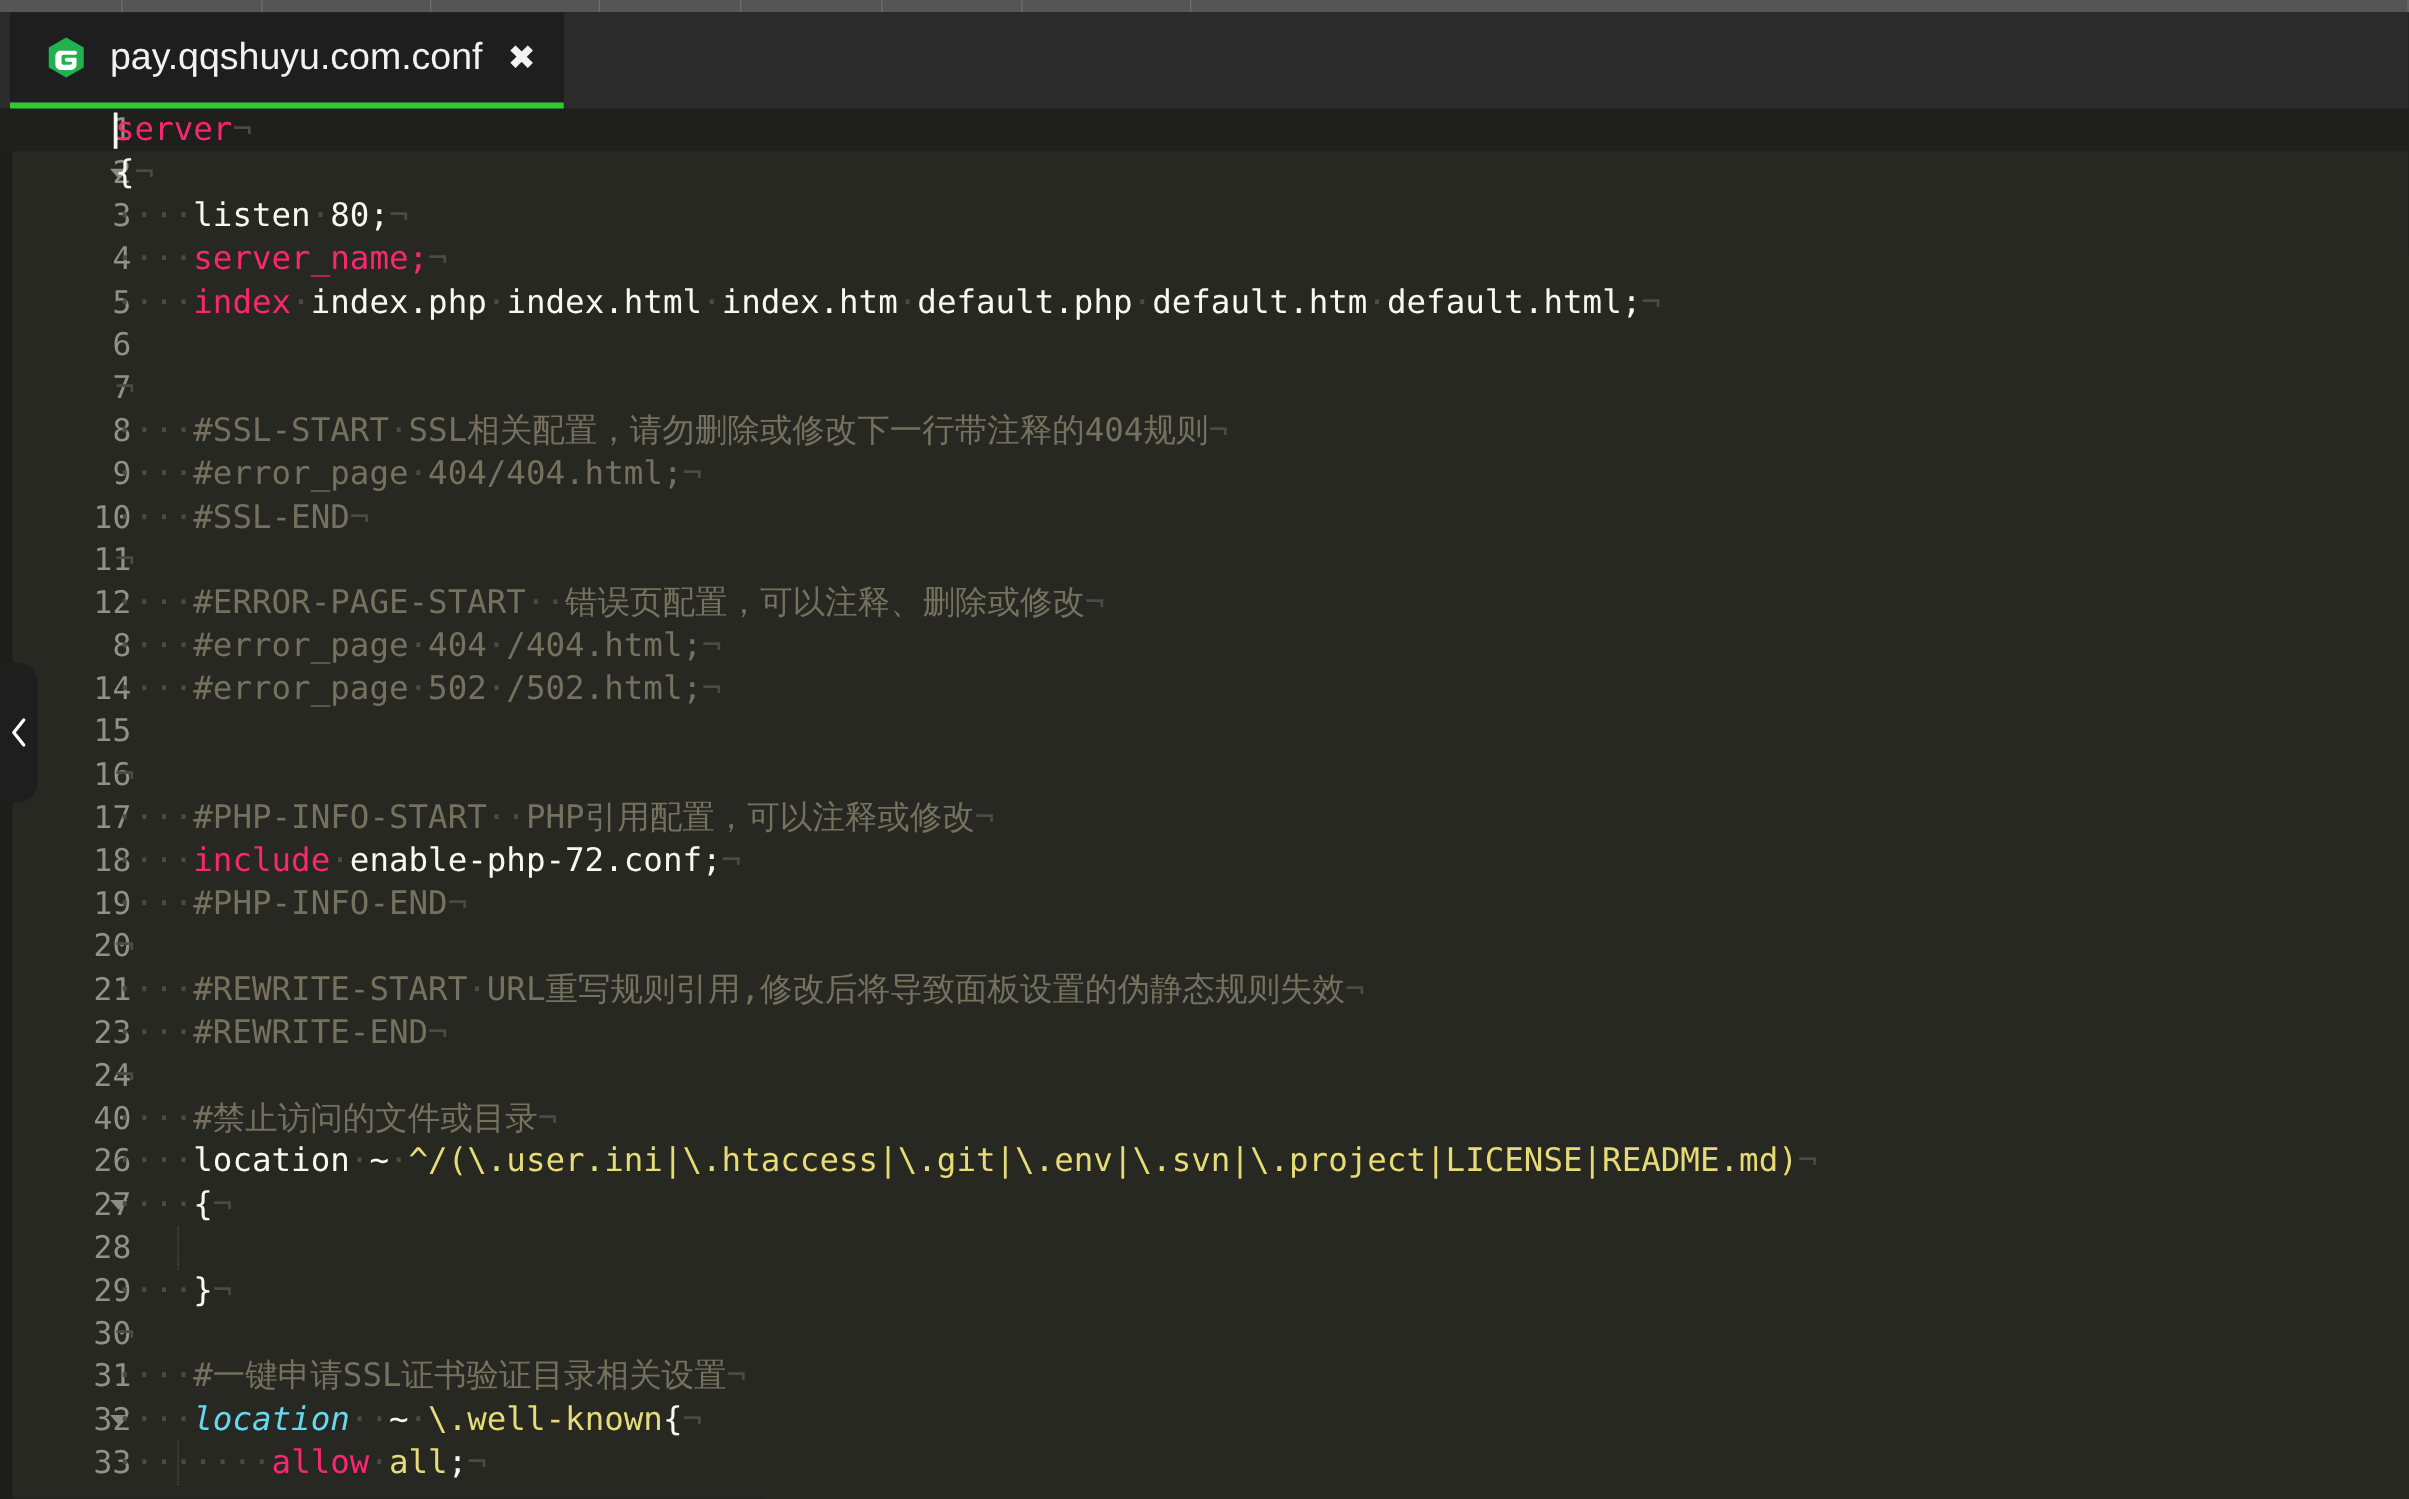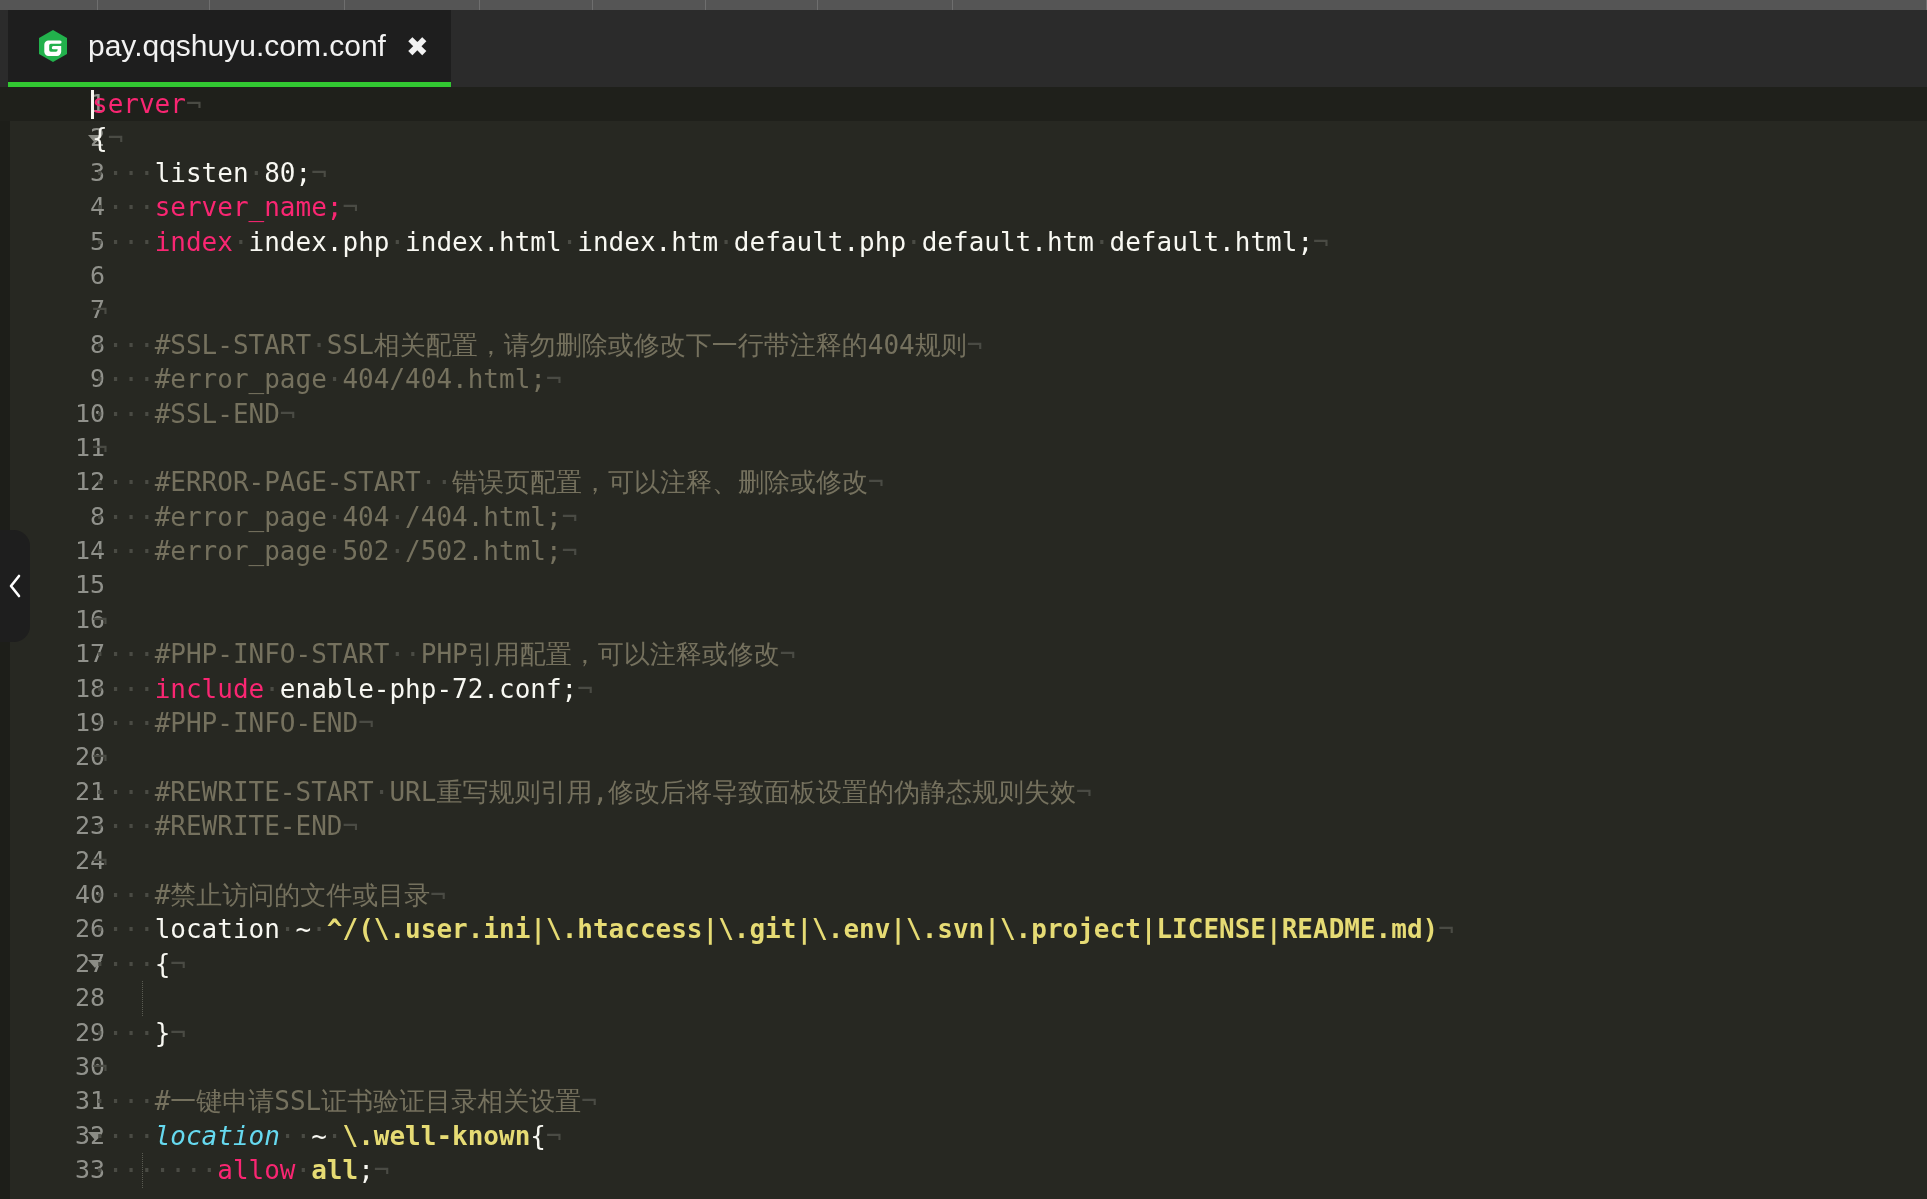--- a/index.html
+++ b/index.html
@@ -151,7 +151,7 @@
   .t-kw    { color: #f92672; }
   .t-txt   { color: #f8f8f2; }
   .t-cmt   { color: #75715e; }
-  .t-str   { color: #e6db74; font-weight: bold; }
+  .t-str   { color: #e6db74; }
   .t-fn    { color: #66d9ef; font-style: italic; }
   .t-ws    { color: #4a4b44; }
   .t-eol   { color: #4a4b44; }

